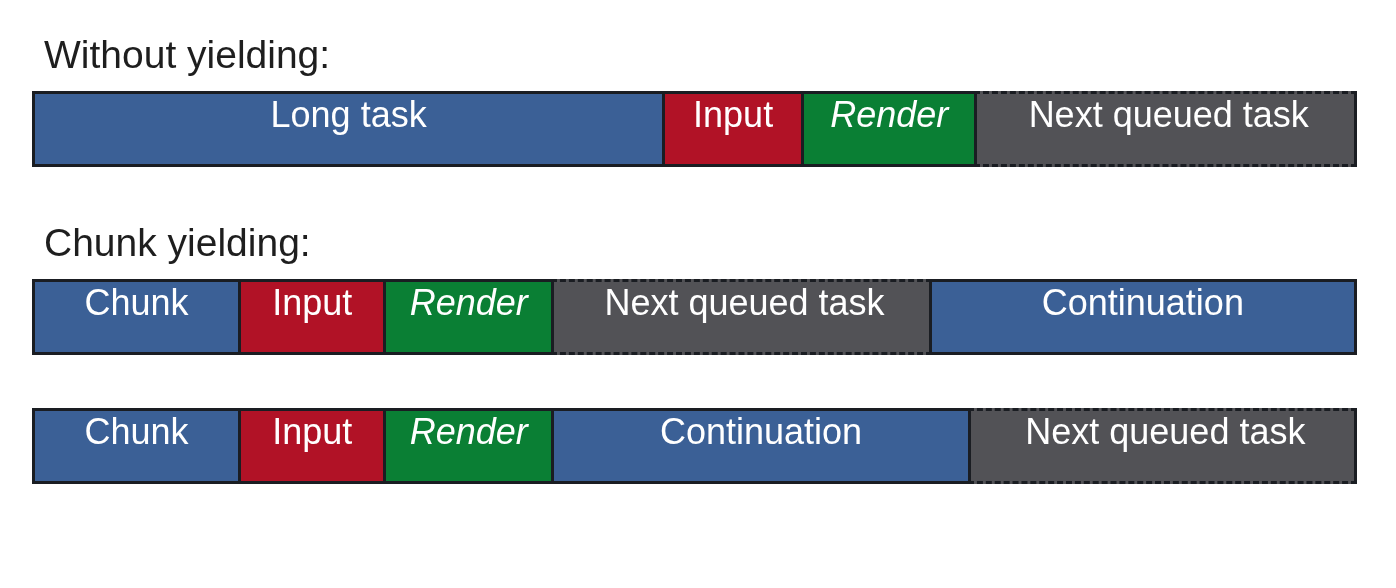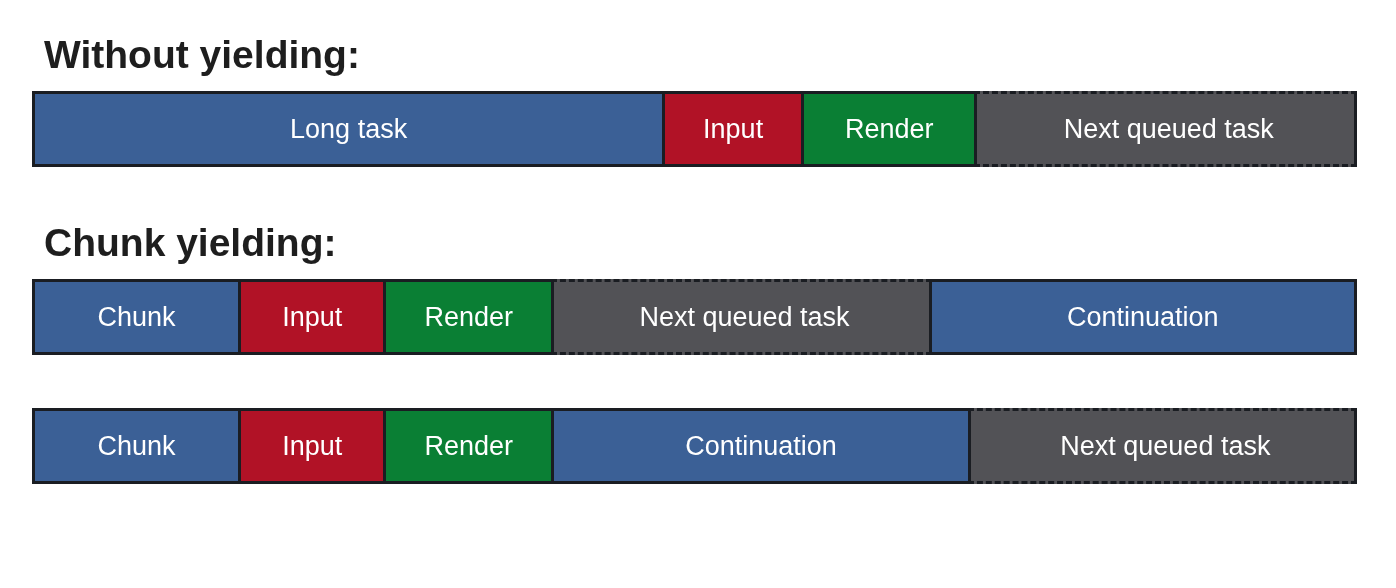--- a/index.html
+++ b/index.html
@@ -27,7 +27,7 @@
   .row-heading {
     font-size: 39px;
     line-height: 46px;
-    font-weight: 700;
+    font-weight: 400;
     color: var(--heading);
     margin: 0 0 13px 12px;
     letter-spacing: 0;

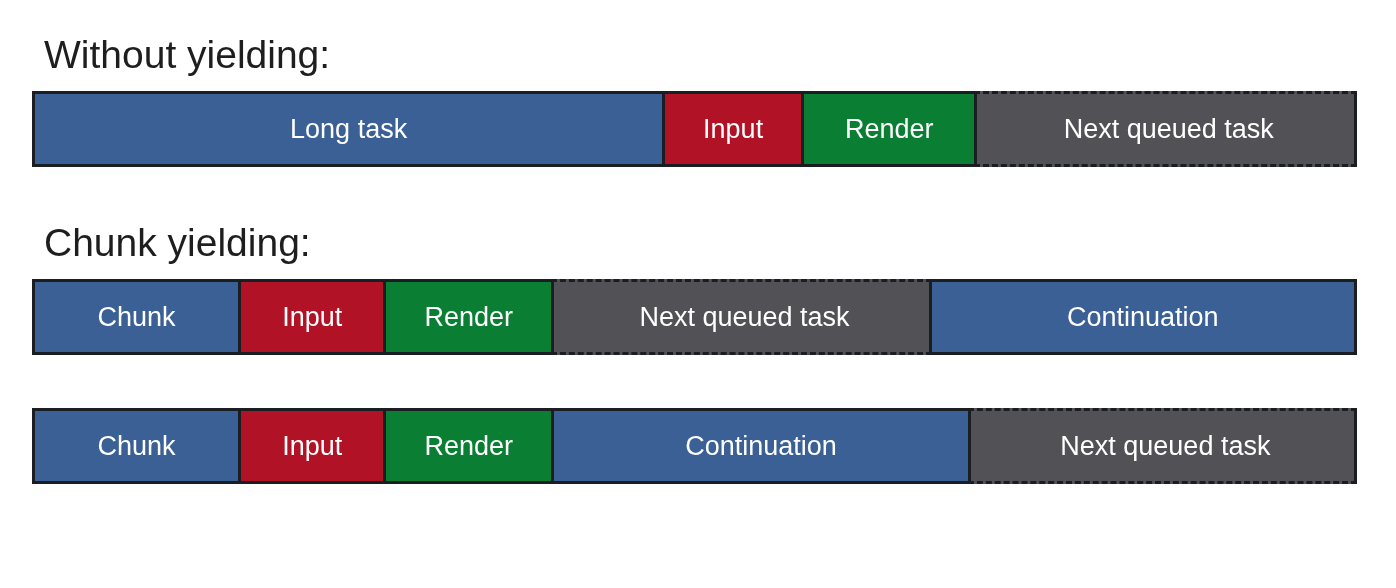--- a/index.html
+++ b/index.html
@@ -44,11 +44,10 @@
     flex-basis: 0px;
     min-width: 0;
     display: flex;
-    align-items: center;
     justify-content: center;
     border: 3px solid var(--border);
     color: var(--label);
-    font-size: 27px;
+    font-size: 36px;
     white-space: nowrap;
     position: relative;
   }

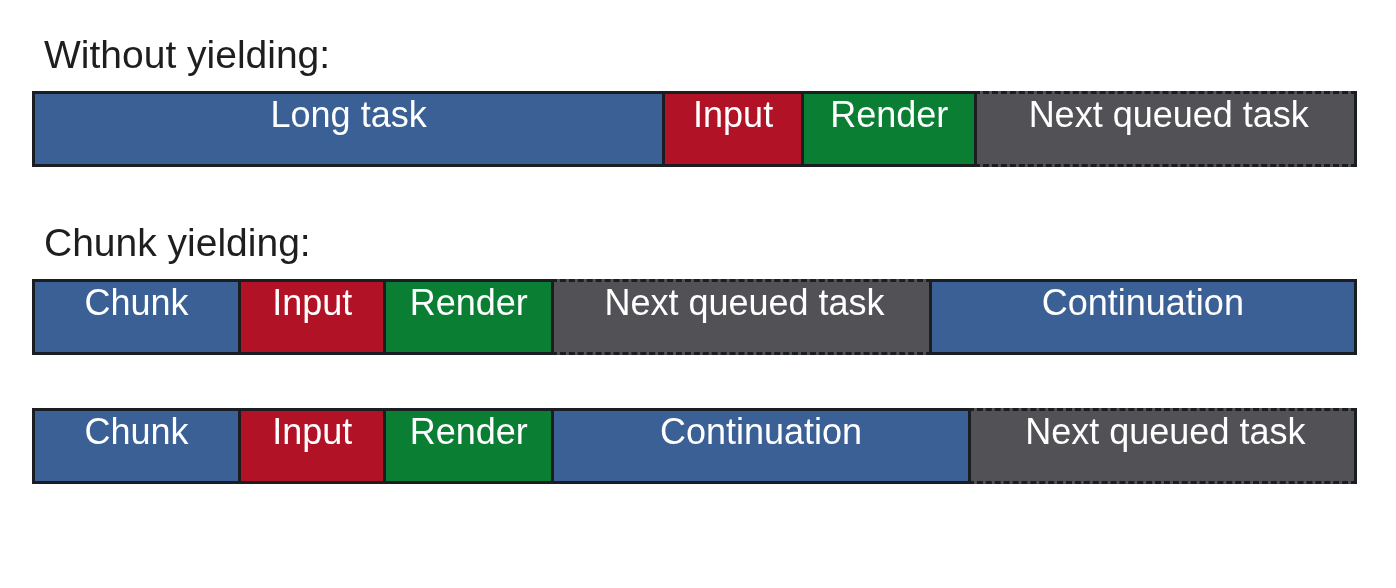--- a/index.html
+++ b/index.html
@@ -54,7 +54,7 @@
   .segment + .segment { margin-left: -3px; }
   .segment.task   { background: var(--task);   z-index: 2; }
   .segment.input  { background: var(--input);  z-index: 2; }
-  .segment.render { background: var(--render); z-index: 2; }
+  .segment.render { background: var(--render); z-index: 2; font-style: italic; }
   .segment.queued {
     background: var(--queued);
     border-top-style: dashed;

